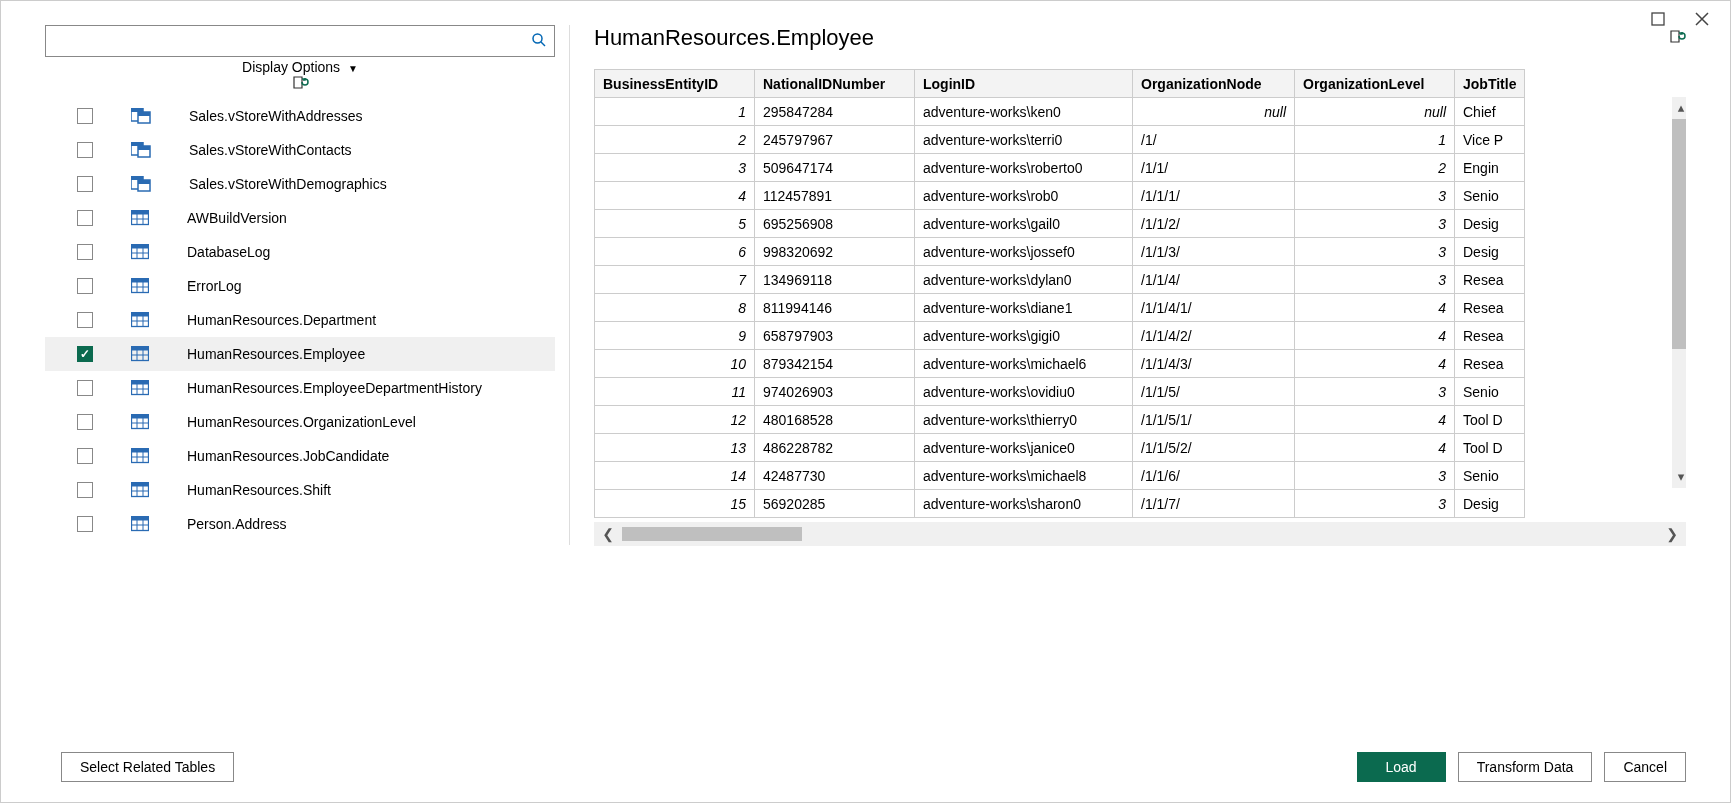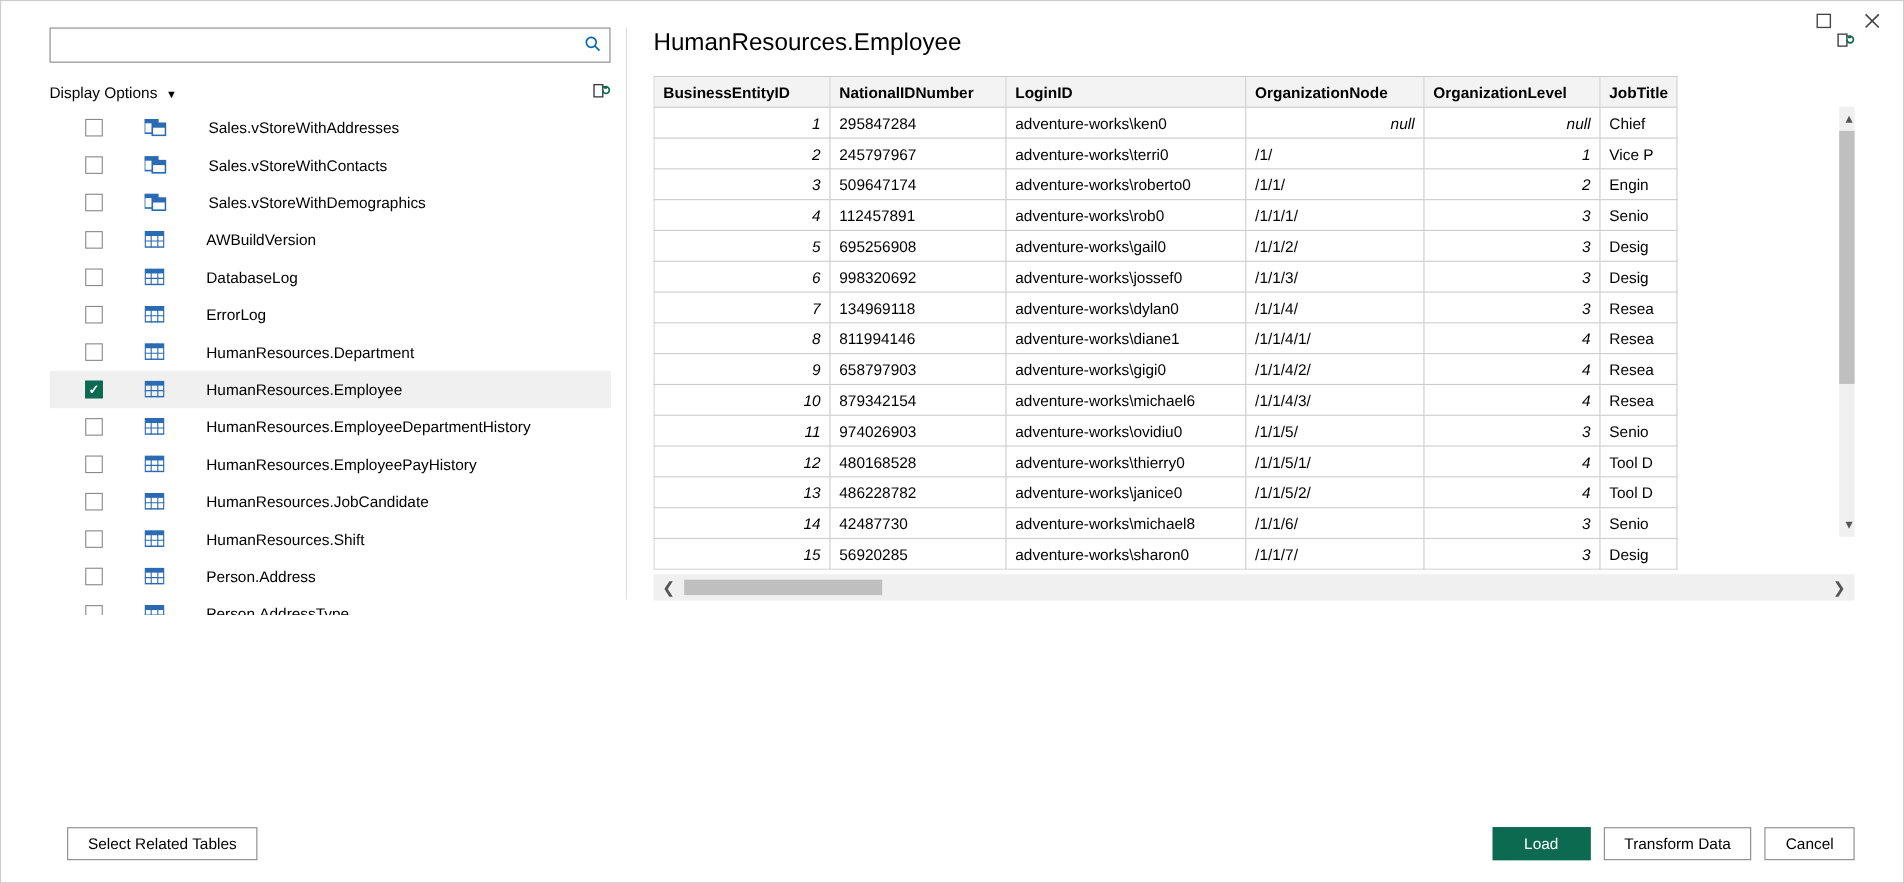--- a/index.html
+++ b/index.html
@@ -14,7 +14,7 @@
   .searchbox { display:flex; border:1px solid #888; height:32px; align-items:center; }
   .searchbox input { flex:1; border:none; outline:none; padding:0 8px; font-size:14px; background:transparent; }
   .search-icon { width:30px; text-align:center; color:#0066b4; }
-  .dispopt { display:flex; align-items:center; justify-content:space-between; margin-top:18px; margin-bottom:6px; }
+  .dispopt { display:flex; align-items:center; margin-top:2px; margin-bottom:6px;flex-direction:column; }
   .dispopt .lbl { cursor:pointer; }
   .dispopt .caret { font-size:10px; margin-left:4px; }
   .refresh-icon svg { vertical-align:middle; }

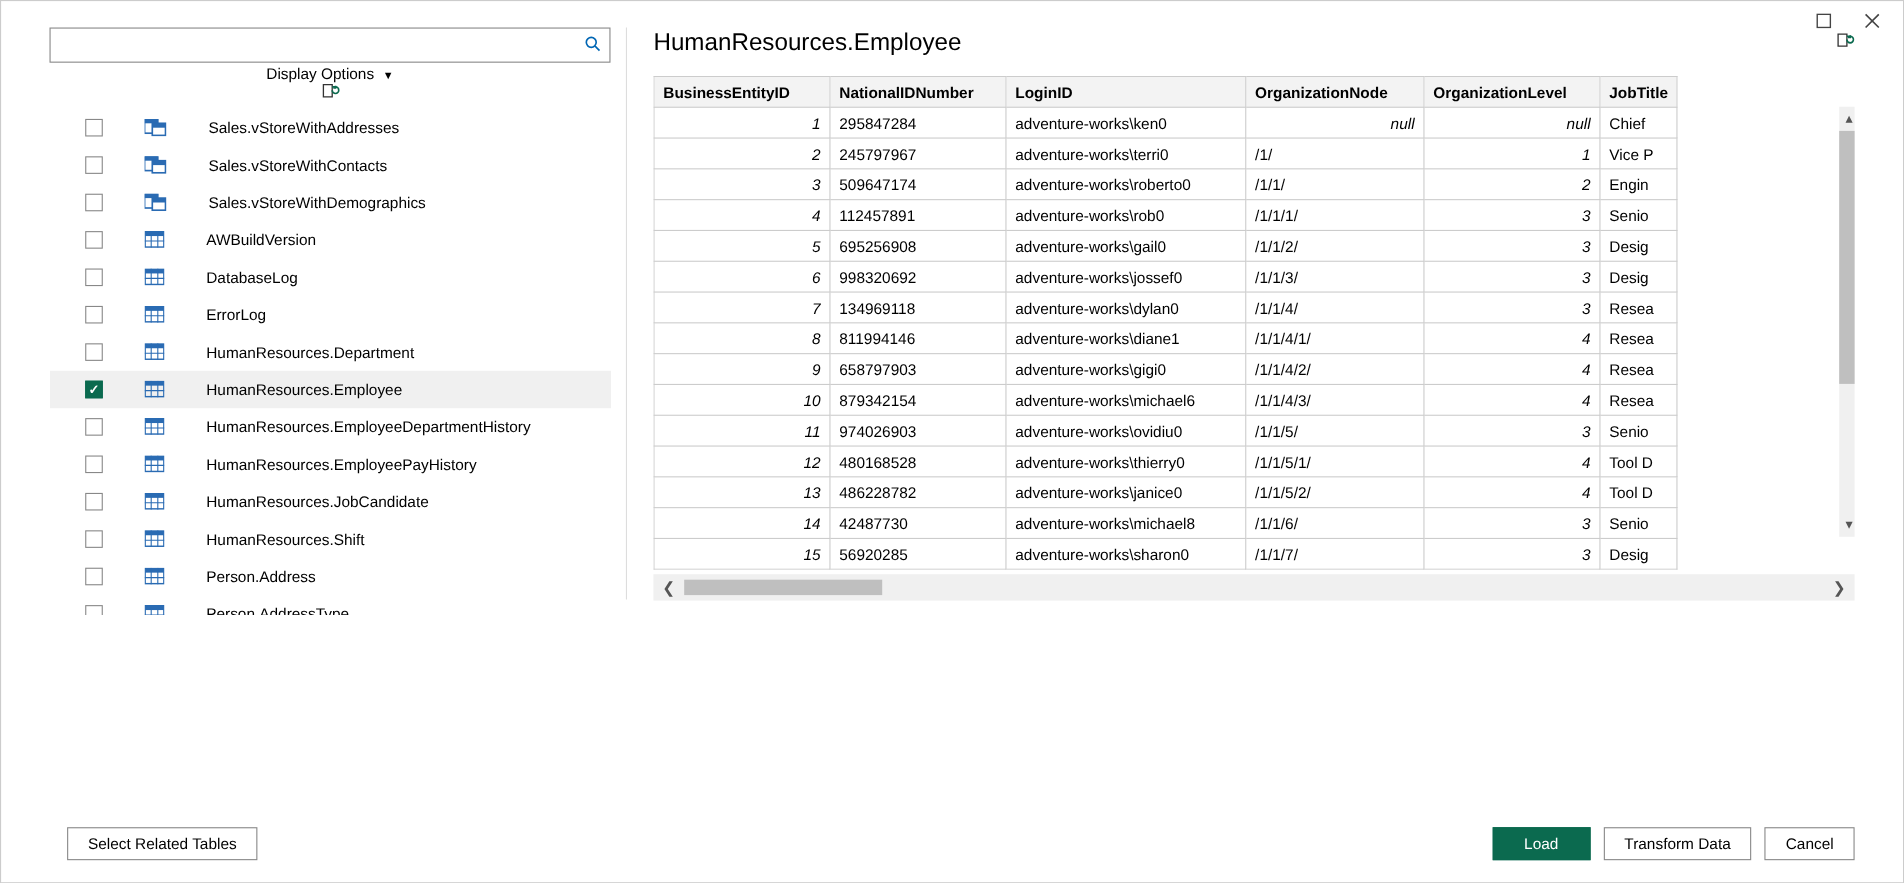--- a/index.html
+++ b/index.html
@@ -224,7 +224,7 @@
                   <line x1="0" y1="9" x2="18" y2="9" stroke="#2a6bb3" stroke-width="1"></line>
                 </svg>
               </span>
-              <span>HumanResources.EmployeePayHistory</span>
+              <span>HumanResources.OrganizationLevel</span>
             </div>
             <div class="tree-item">
               <span class="chk"></span>

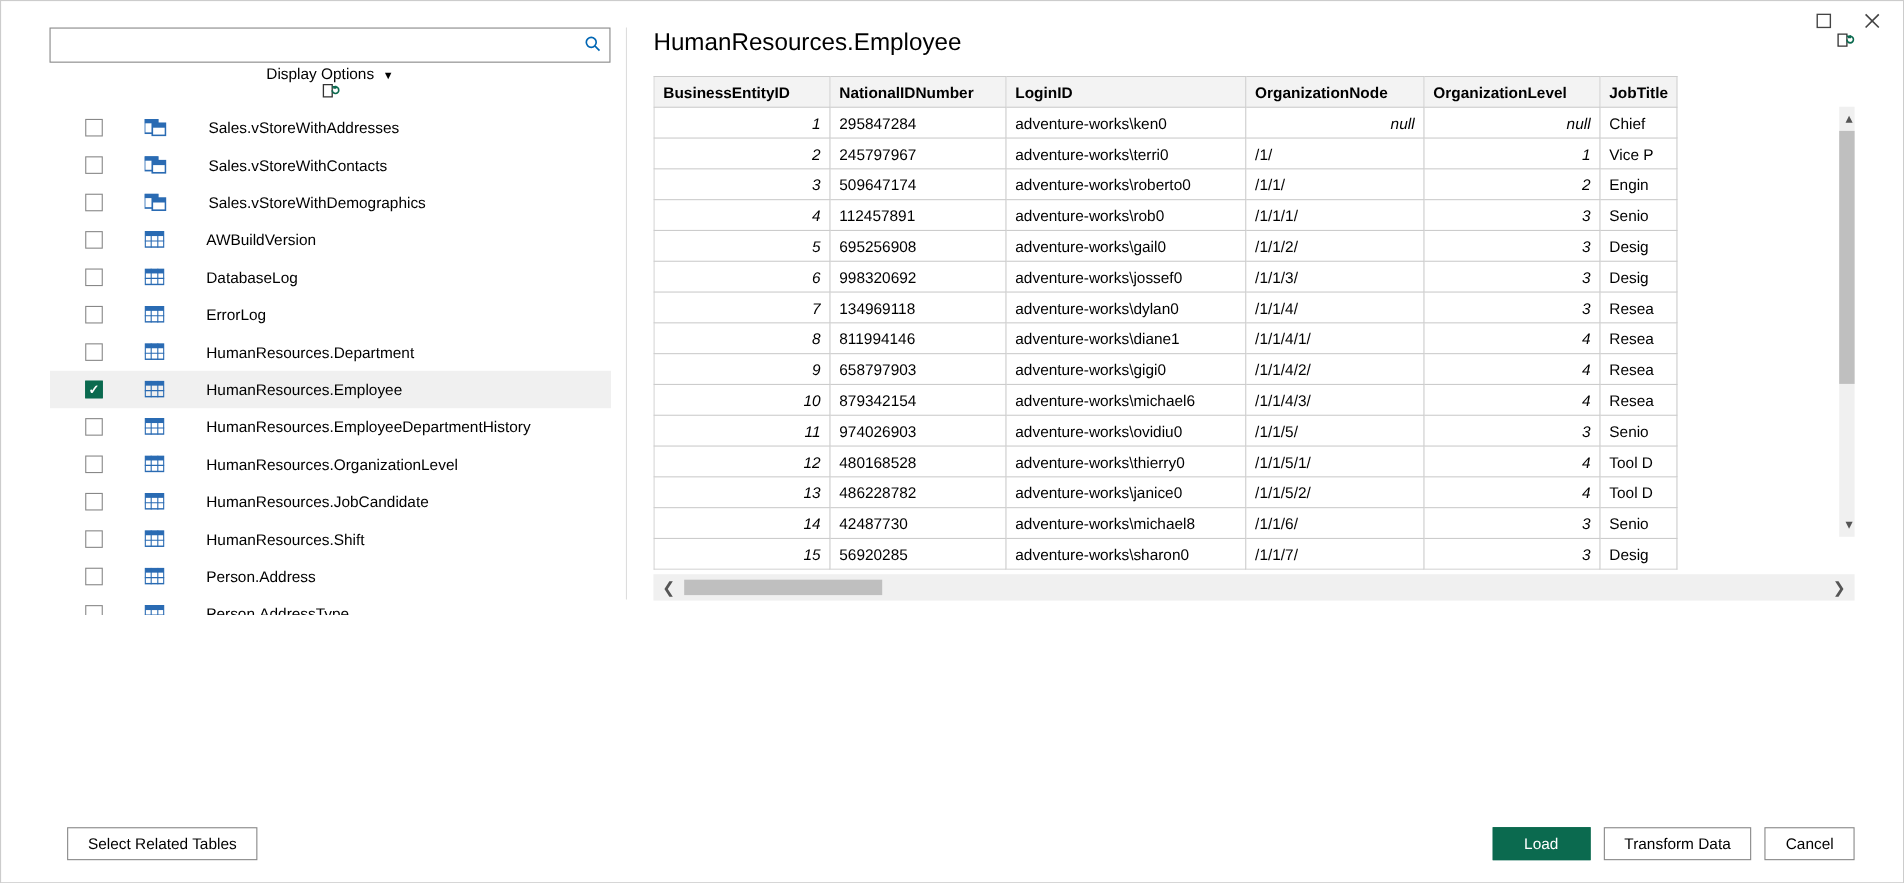--- a/index.html
+++ b/index.html
@@ -265,19 +265,6 @@
               </span>
               <span>Person.Address</span>
             </div>
-            <div class="tree-item">
-              <span class="chk"></span>
-              <span class="ticon">
-                <svg width="18" height="16">
-                  <rect x="0.5" y="0.5" width="17" height="14" fill="none" stroke="#2a6bb3" stroke-width="1.3"></rect>
-                  <rect x="0.5" y="0.5" width="17" height="4" fill="#2a6bb3"></rect>
-                  <line x1="6" y1="0" x2="6" y2="15" stroke="#2a6bb3" stroke-width="1"></line>
-                  <line x1="12" y1="0" x2="12" y2="15" stroke="#2a6bb3" stroke-width="1"></line>
-                  <line x1="0" y1="9" x2="18" y2="9" stroke="#2a6bb3" stroke-width="1"></line>
-                </svg>
-              </span>
-              <span>Person.AddressType</span>
-            </div>
           </div>
       </div>
     </div>

